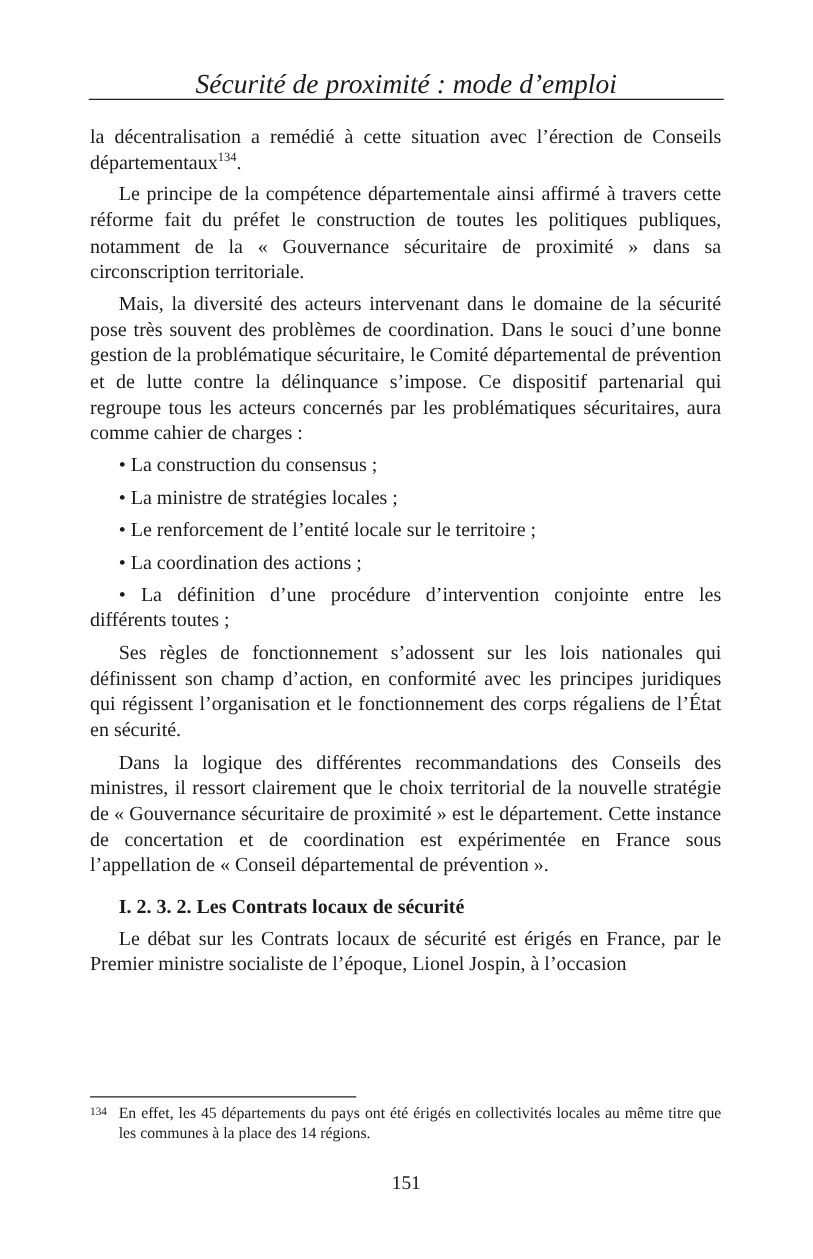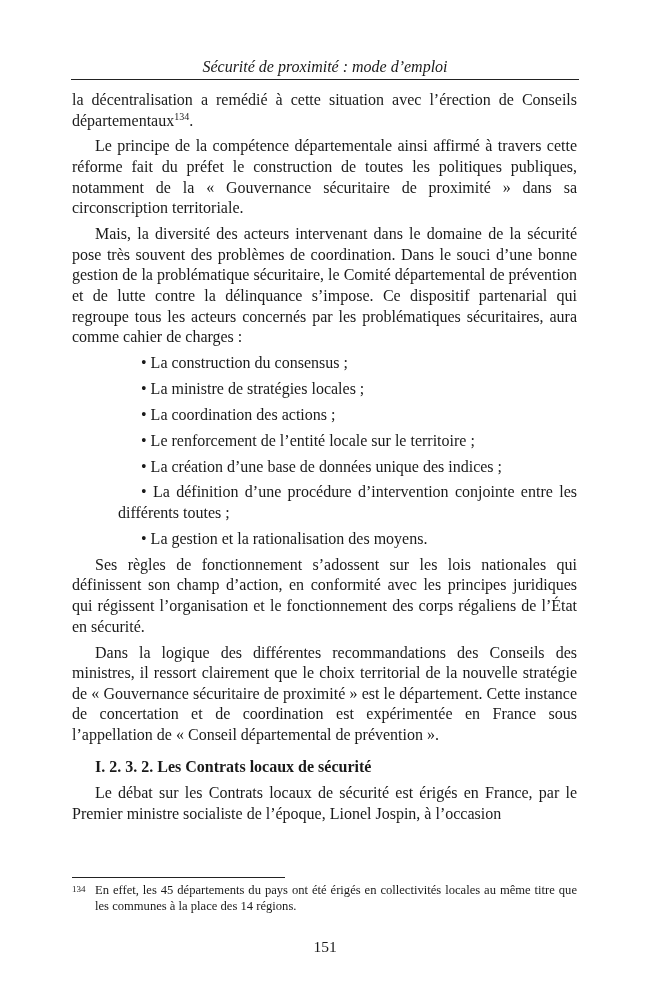--- a/index.html
+++ b/index.html
@@ -6,7 +6,7 @@
   body { width: 650px; height: 1007px; position: relative; overflow: hidden;
          font-family: "Liberation Serif", "DejaVu Serif", serif; color: #1a1a1a; }
   .running-head { position: absolute; left: 71px; width: 508px; top: 57px;
-         text-align: center; font-style: italic; font-size: 16px; line-height: 20px; }
+         text-align: center; font-style: italic; font-size: 22px; line-height: 20px; }
   .head-rule { position: absolute; left: 71px; width: 508px; top: 79px; height: 0;
          border-top: 1.2px solid #222; }
   .body { position: absolute; left: 72px; width: 505px; top: 90px;

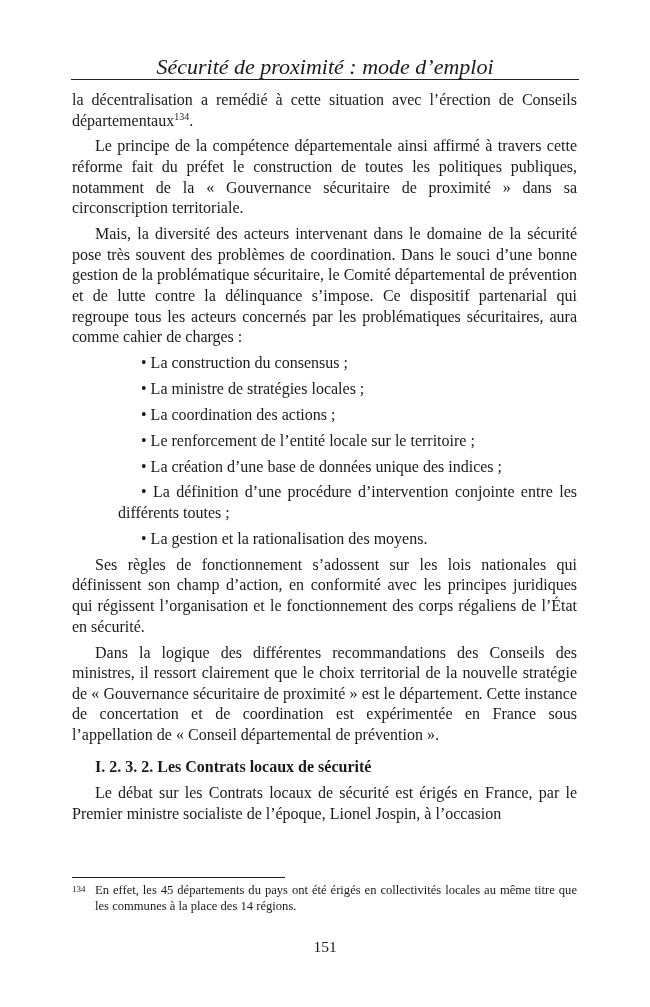--- a/index.html
+++ b/index.html
@@ -9,7 +9,7 @@
          text-align: center; font-style: italic; font-size: 22px; line-height: 20px; }
   .head-rule { position: absolute; left: 71px; width: 508px; top: 79px; height: 0;
          border-top: 1.2px solid #222; }
-  .body { position: absolute; left: 72px; width: 505px; top: 90px;
+  .body { position: absolute; left: 72px; width: 505px; top: 100px;
          font-size: 16px; line-height: 20.6px; text-align: justify; }
   .body p { margin: 0 0 5.3px 0; text-indent: 23px; }
   .body p.noindent { text-indent: 0; }

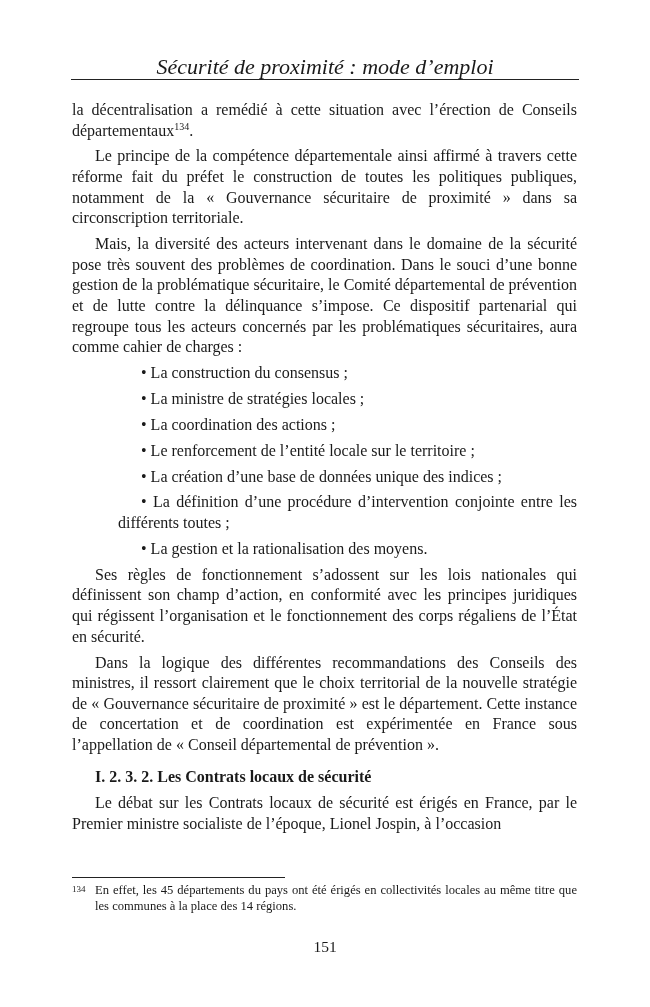--- a/index.html
+++ b/index.html
@@ -13,7 +13,7 @@
          font-size: 16px; line-height: 20.6px; text-align: justify; }
   .body p { margin: 0 0 5.3px 0; text-indent: 23px; }
   .body p.noindent { text-indent: 0; }
-  .body p.bullet { text-indent: 23px; margin-left: 46px; }
+  .body p.bullet { text-indent: 23px; }
   .body p.heading { font-weight: bold; text-indent: 23px; margin-top: 12px; margin-bottom: 5.3px; }
   sup { font-size: 10px; line-height: 0; vertical-align: 6px; }
   .fn-rule { position: absolute; left: 72px; width: 213px; top: 877px; height: 0;

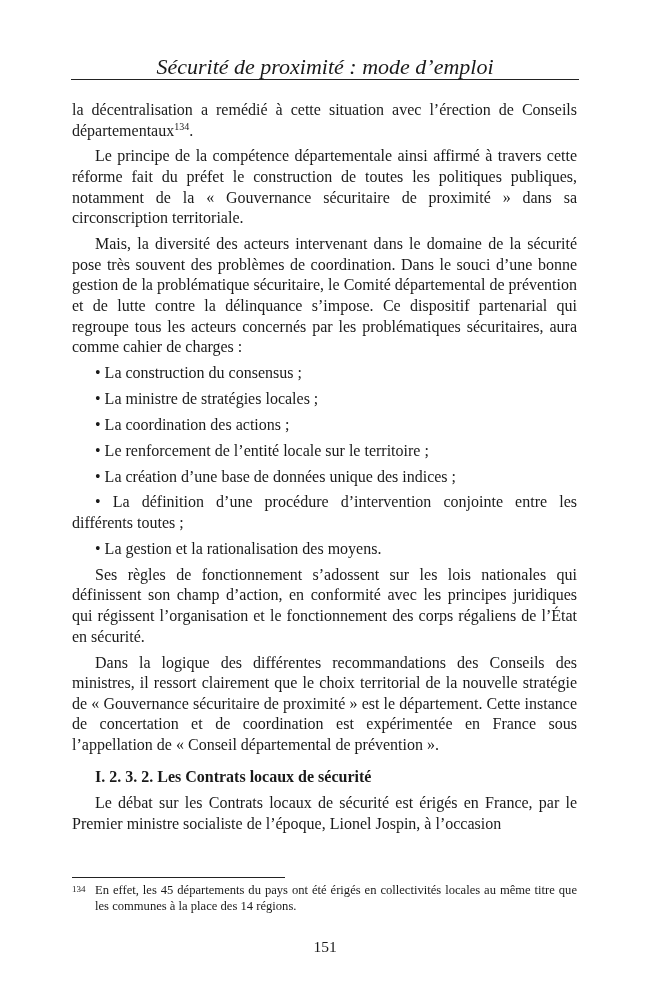--- a/index.html
+++ b/index.html
@@ -37,8 +37,8 @@
   <p>Mais, la diversité des acteurs intervenant dans le domaine de la sécurité pose très souvent des problèmes de coordination. Dans le souci d’une bonne gestion de la problématique sécuritaire, le Comité départemental de prévention et de lutte contre la délinquance s’impose. Ce dispositif partenarial qui regroupe tous les acteurs concernés par les problématiques sécuritaires, aura comme cahier de charges :</p>
   <p class="bullet">• La construction du consensus ;</p>
   <p class="bullet">• La ministre de stratégies locales ;</p>
+  <p class="bullet">• Le renforcement de l’entité locale sur le territoire ;</p>
   <p class="bullet">• La coordination des actions ;</p>
-  <p class="bullet">• Le renforcement de l’entité locale sur le territoire ;</p>
   <p class="bullet">• La création d’une base de données unique des indices ;</p>
   <p class="bullet">• La définition d’une procédure d’intervention conjointe entre les différents toutes ;</p>
   <p class="bullet">• La gestion et la rationalisation des moyens.</p>

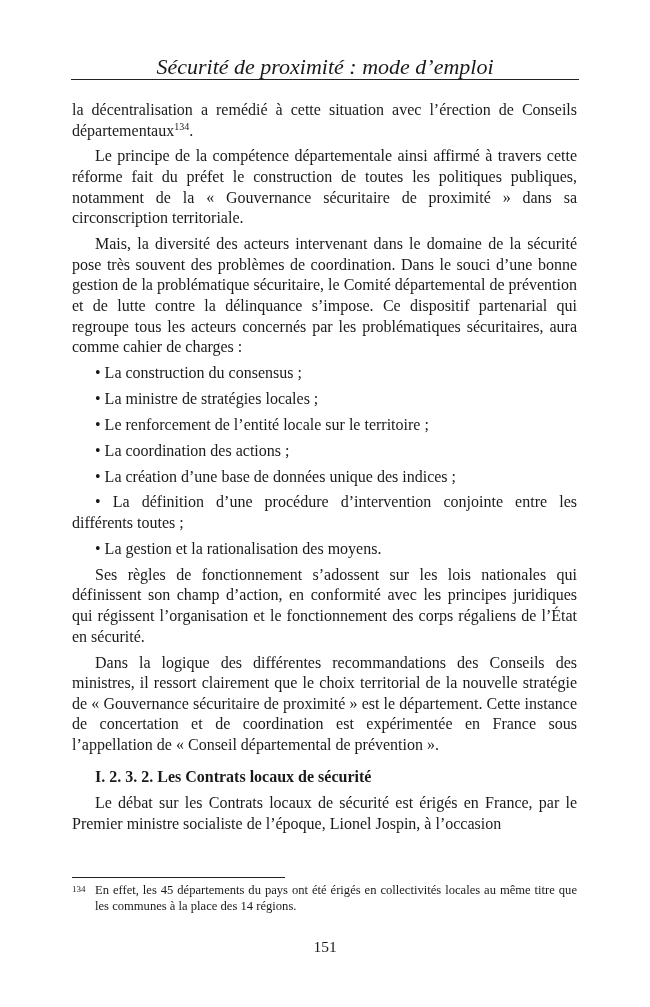--- a/index.html
+++ b/index.html
@@ -39,7 +39,6 @@
   <p class="bullet">• La ministre de stratégies locales ;</p>
   <p class="bullet">• Le renforcement de l’entité locale sur le territoire ;</p>
   <p class="bullet">• La coordination des actions ;</p>
-  <p class="bullet">• La création d’une base de données unique des indices ;</p>
   <p class="bullet">• La définition d’une procédure d’intervention conjointe entre les différents toutes ;</p>
   <p class="bullet">• La gestion et la rationalisation des moyens.</p>
   <p>Ses règles de fonctionnement s’adossent sur les lois nationales qui définissent son champ d’action, en conformité avec les principes juridiques qui régissent l’organisation et le fonctionnement des corps régaliens de l’État en sécurité.</p>

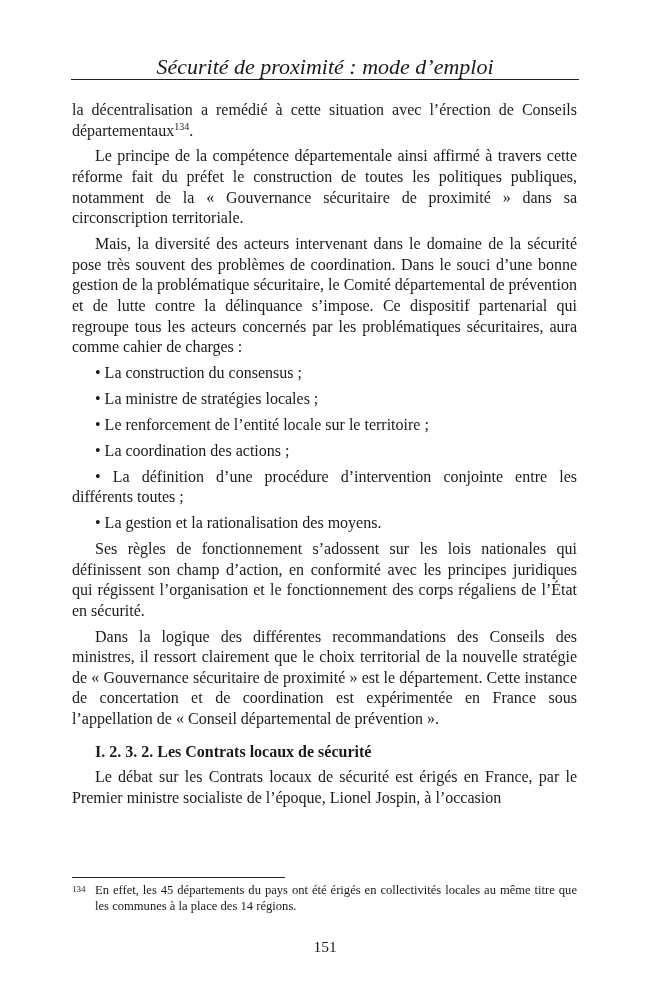--- a/index.html
+++ b/index.html
@@ -40,7 +40,6 @@
   <p class="bullet">• Le renforcement de l’entité locale sur le territoire ;</p>
   <p class="bullet">• La coordination des actions ;</p>
   <p class="bullet">• La définition d’une procédure d’intervention conjointe entre les différents toutes ;</p>
-  <p class="bullet">• La gestion et la rationalisation des moyens.</p>
   <p>Ses règles de fonctionnement s’adossent sur les lois nationales qui définissent son champ d’action, en conformité avec les principes juridiques qui régissent l’organisation et le fonctionnement des corps régaliens de l’État en sécurité.</p>
   <p>Dans la logique des différentes recommandations des Conseils des ministres, il ressort clairement que le choix territorial de la nouvelle stratégie de « Gouvernance sécuritaire de proximité » est le département. Cette instance de concertation et de coordination est expérimentée en France sous l’appellation de « Conseil départemental de prévention ».</p>
   <p class="heading">I. 2. 3. 2. Les Contrats locaux de sécurité</p>

